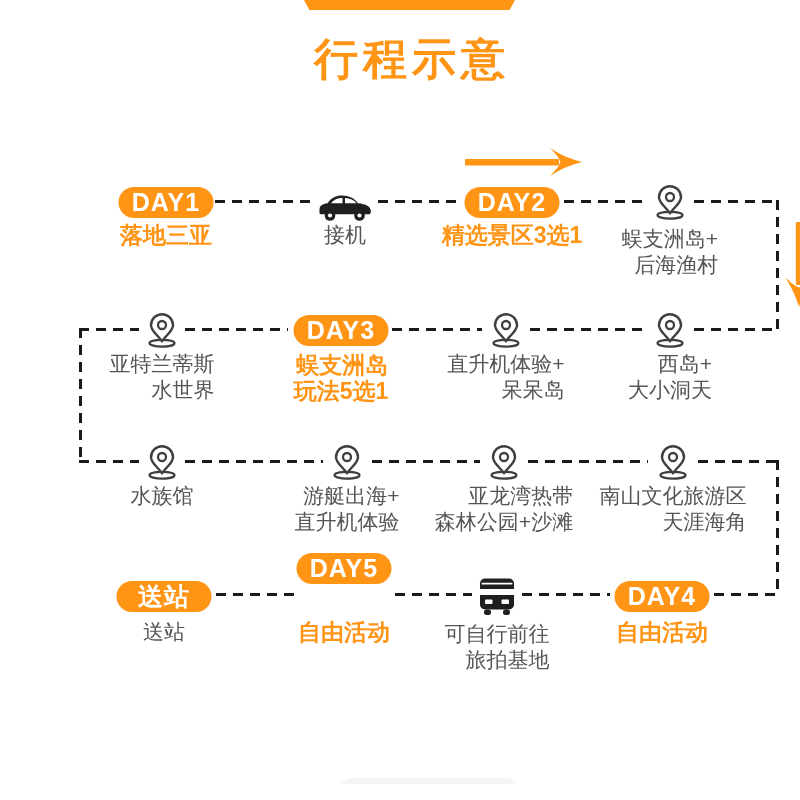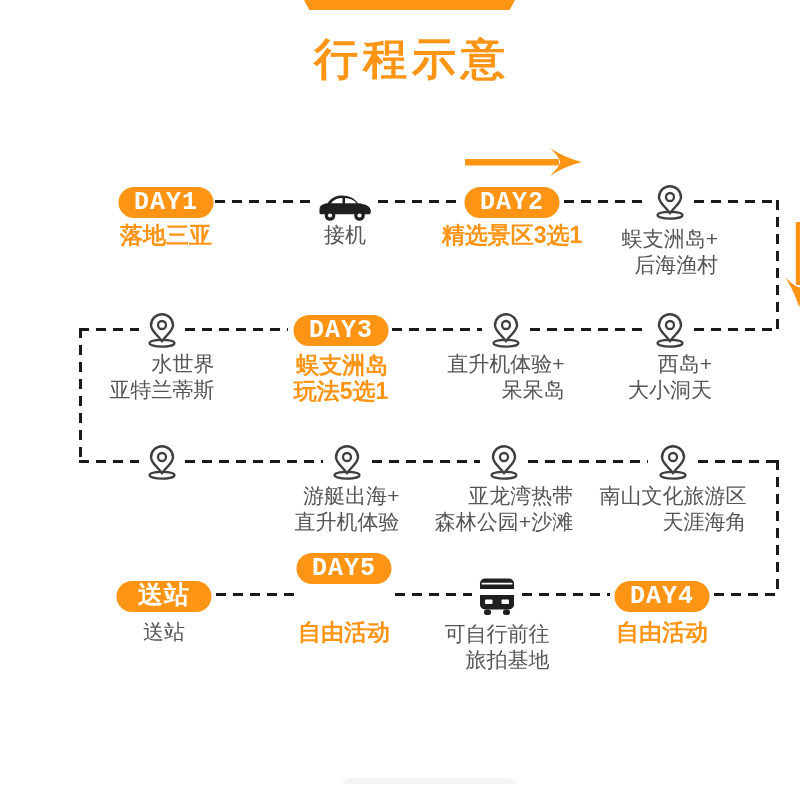--- a/index.html
+++ b/index.html
@@ -28,7 +28,7 @@
     position:absolute;transform:translateX(-50%);
     width:95px;height:31px;line-height:31px;border-radius:16px;
     background:var(--accent);color:#ffffff;font-weight:bold;font-size:25px;
-    text-align:center;letter-spacing:1px;font-family:Liberation Mono, monospace;
+    text-align:center;letter-spacing:1px;
   }
   .lbl{
     position:absolute;transform:translateX(-50%);

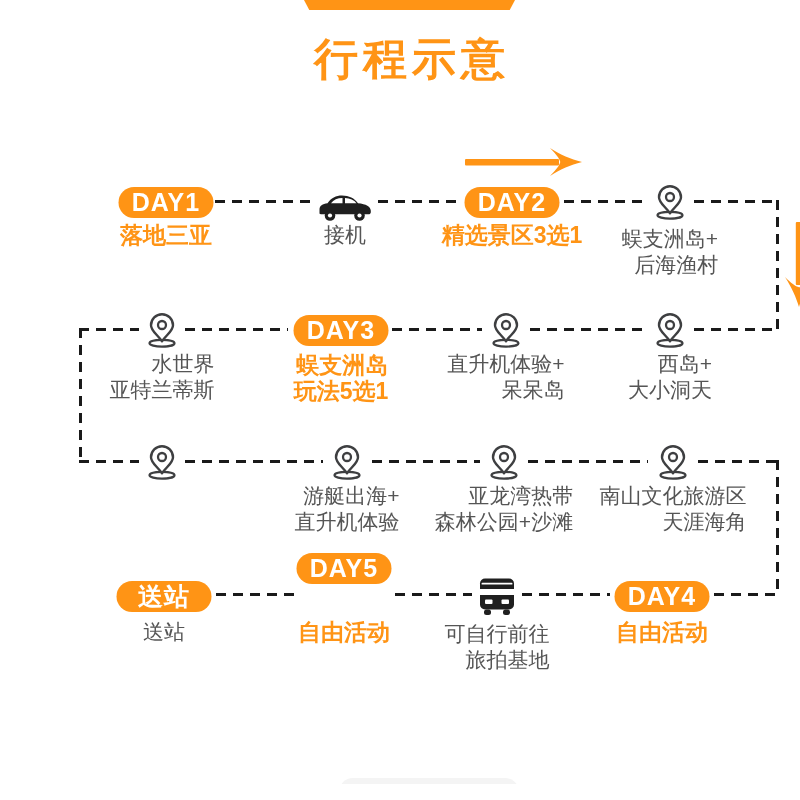--- a/index.html
+++ b/index.html
@@ -125,8 +125,8 @@
     <circle cx="20" cy="13" r="4" fill="none" stroke="#3E3F41" stroke-width="2.3"></circle>
   </svg>
   <div class="lbl" style="left:130px;top:351px">
+    <div>亚特兰蒂斯</div>
     <div>水世界</div>
-    <div>亚特兰蒂斯</div>
   </div>
 
   <div class="badge" style="left:309px;top:315px">DAY3</div>

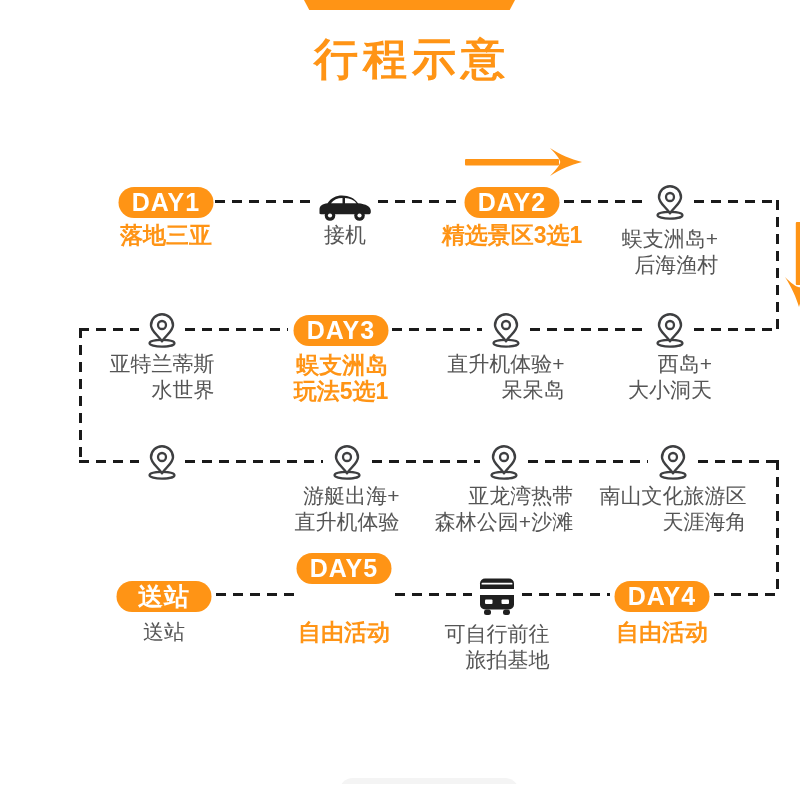--- a/index.html
+++ b/index.html
@@ -161,6 +161,7 @@
     <circle cx="20" cy="13" r="4" fill="none" stroke="#3E3F41" stroke-width="2.3"></circle>
   </svg>
   <div class="lbl" style="left:130px;top:483px">
+    <div>水族馆</div>
   </div>
 
   <svg class="icon" style="left:315px;top:444px" width="40" height="36" viewBox="0 0 40 36">

